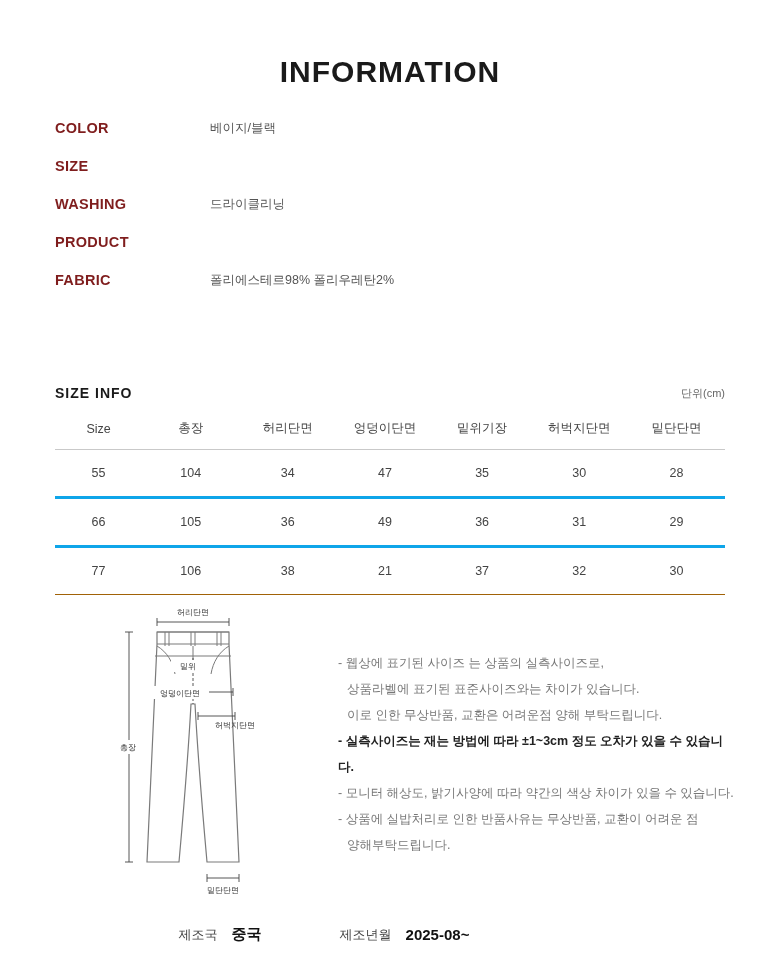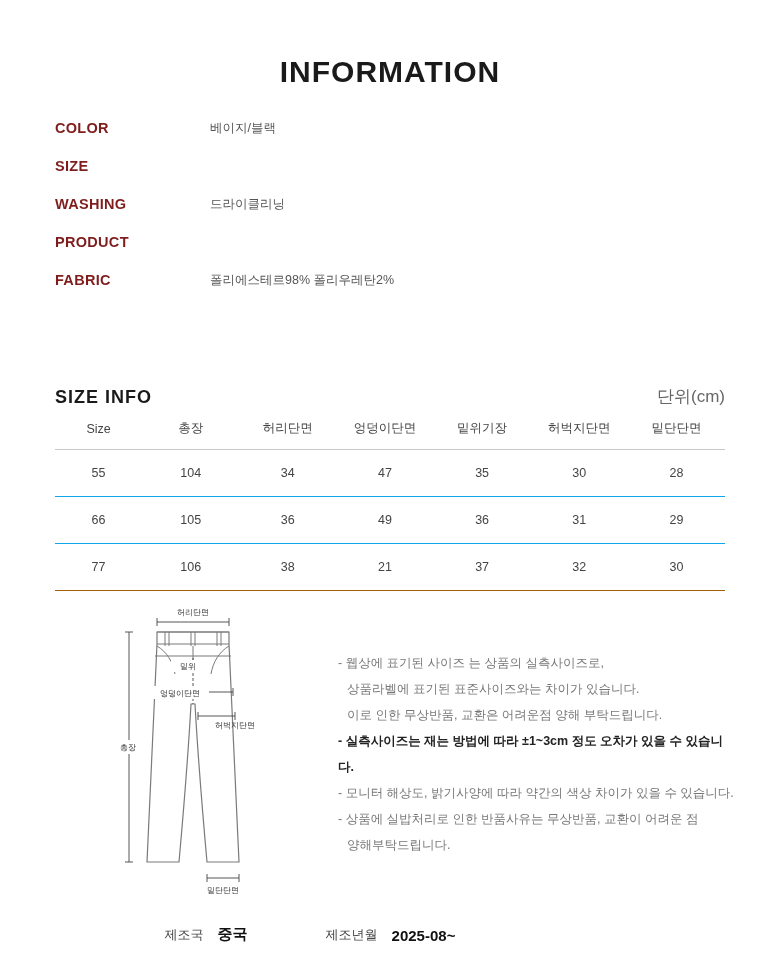--- a/index.html
+++ b/index.html
@@ -81,7 +81,7 @@
     justify-content: space-between;
   }
   .sizeinfo-title {
-    font-size: 18px;
+    font-size: 14px;
     font-weight: bold;
     color: #1a1a1a;
     letter-spacing: 1px;

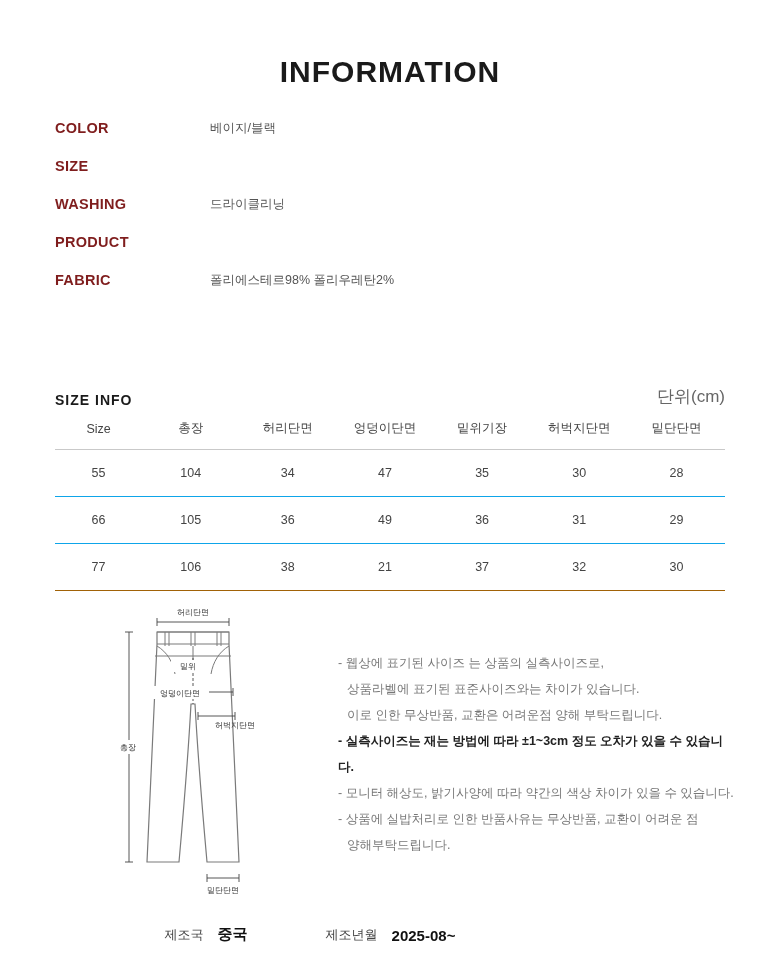--- a/index.html
+++ b/index.html
@@ -87,7 +87,7 @@
     letter-spacing: 1px;
   }
   .sizeinfo-unit {
-    font-size: 17px;
+    font-size: 11px;
     color: #666666;
   }
 

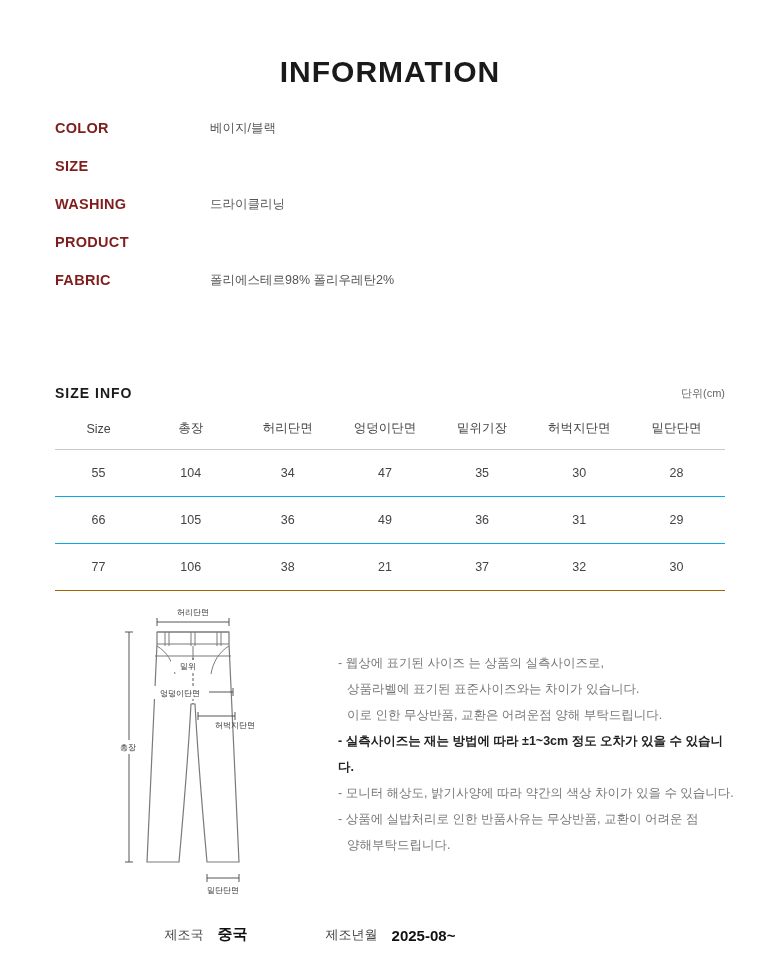--- a/index.html
+++ b/index.html
@@ -112,7 +112,7 @@
     text-align: center;
     padding: 16px 0;
     color: #444444;
-    border-bottom: 1px solid #0ea5e9;
+    border-bottom: 3px solid #0ea5e9;
   }
   table.size-table tr.last td {
     border-bottom: 1px solid #a16207;

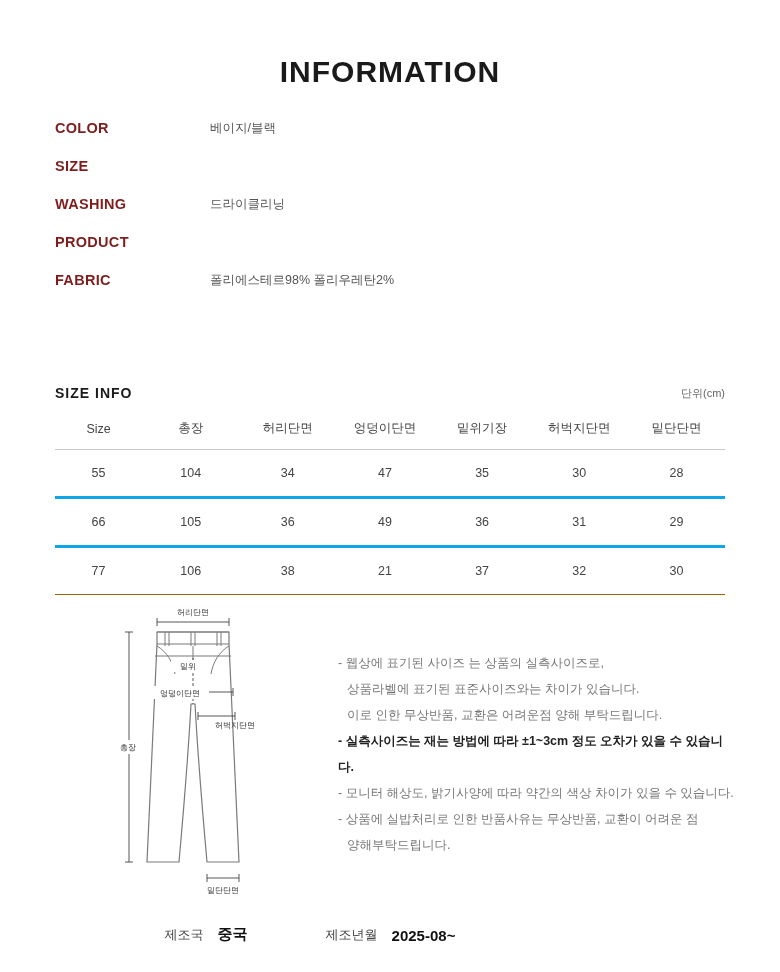--- a/index.html
+++ b/index.html
@@ -153,10 +153,11 @@
     left: 0;
     width: 620px;
     display: flex;
-    align-items: flex-end;
+    align-items: center;
     justify-content: center;
     font-size: 13px;
     color: #333333;
+    padding-left: 14px;
   }
   .footer .lbl {
     color: #444444;

